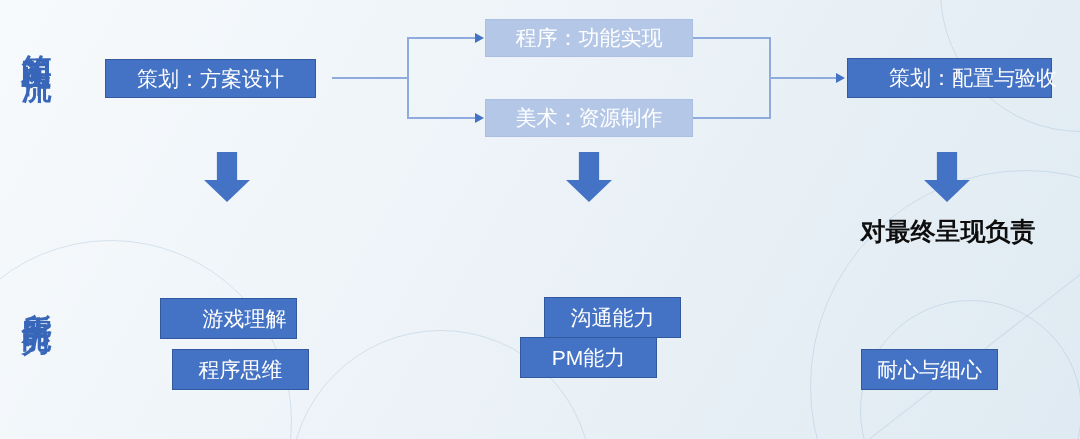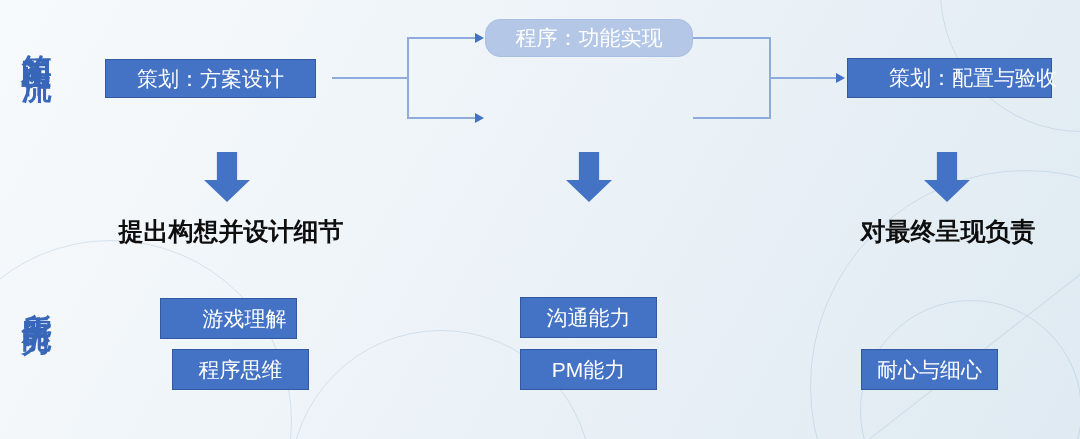--- a/index.html
+++ b/index.html
@@ -63,7 +63,7 @@
   <div class="v-label" style="left:21px;top:289px;">所需能力</div>
 
   <div class="flow-box dark" style="left:105px;top:59px;width:211px;height:39px;">策划：方案设计</div>
-  <div class="flow-box light" style="left:485px;top:19px;width:208px;height:38px;border-radius:15px;">程序：功能实现</div>
+  <div class="flow-box light" style="left:485px;top:19px;width:208px;height:38px;">程序：功能实现</div>
   <div class="flow-box dark" style="left:847px;top:58px;width:205px;height:40px;padding-left:47px;">策划：配置与验收</div>
 
   <div class="cline" style="left:332px;top:77px;width:76px;height:2px;"></div>

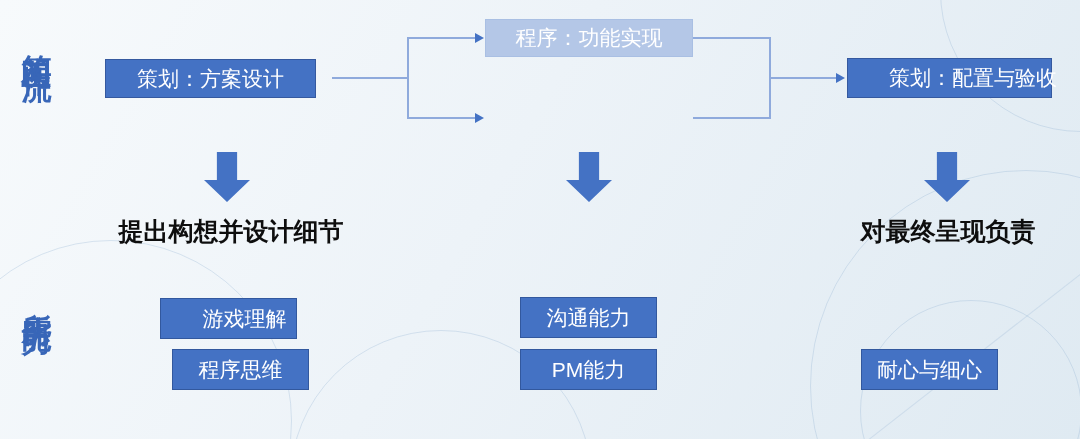--- a/index.html
+++ b/index.html
@@ -64,6 +64,7 @@
 
   <div class="flow-box dark" style="left:105px;top:59px;width:211px;height:39px;">策划：方案设计</div>
   <div class="flow-box light" style="left:485px;top:19px;width:208px;height:38px;">程序：功能实现</div>
+  <div class="flow-box light" style="left:485px;top:99px;width:208px;height:38px;">美术：资源制作</div>
   <div class="flow-box dark" style="left:847px;top:58px;width:205px;height:40px;padding-left:47px;">策划：配置与验收</div>
 
   <div class="cline" style="left:332px;top:77px;width:76px;height:2px;"></div>

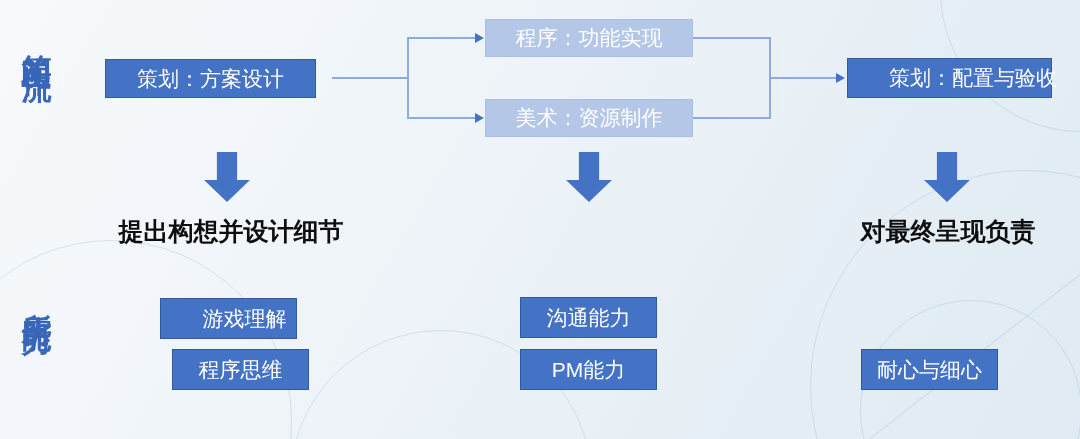--- a/index.html
+++ b/index.html
@@ -84,7 +84,6 @@
   <div class="down-arrow" style="left:566px;top:152px;"></div>
   <div class="down-arrow" style="left:924px;top:152px;"></div>
 
-  <div class="resp" style="left:107px;width:248px;">提出构想并设计细节</div>
   <div class="resp" style="left:848px;width:200px;">对最终呈现负责</div>
 
   <div class="ability" style="left:160px;top:298px;padding-left:32px;">游戏理解</div>

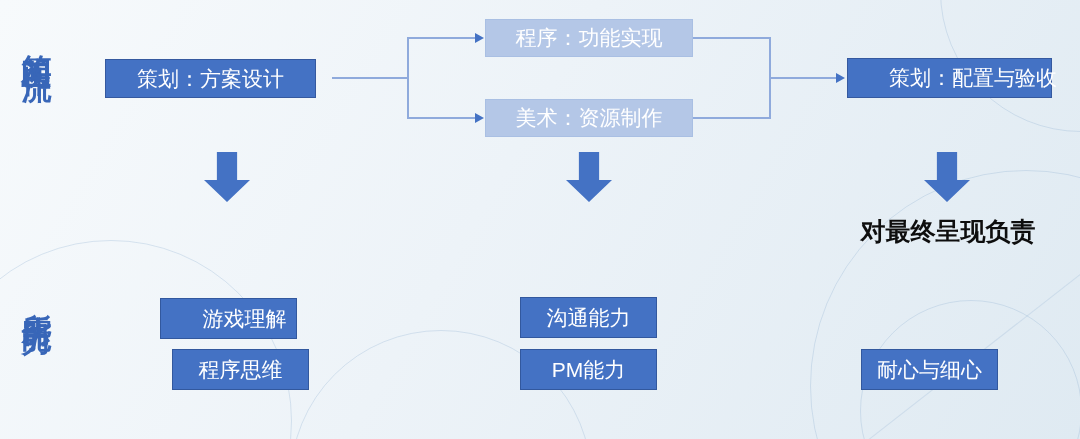--- a/index.html
+++ b/index.html
@@ -89,7 +89,7 @@
   <div class="ability" style="left:160px;top:298px;padding-left:32px;">游戏理解</div>
   <div class="ability" style="left:172px;top:349px;">程序思维</div>
 
-  <div class="ability" style="left:520px;top:297px;text-align:right;">沟通能力</div>
+  <div class="ability" style="left:544px;top:297px;text-align:right;">沟通能力</div>
   <div class="ability" style="left:520px;top:349px;">PM能力</div>
 
   <div class="ability" style="left:861px;top:349px;">耐心与细心</div>

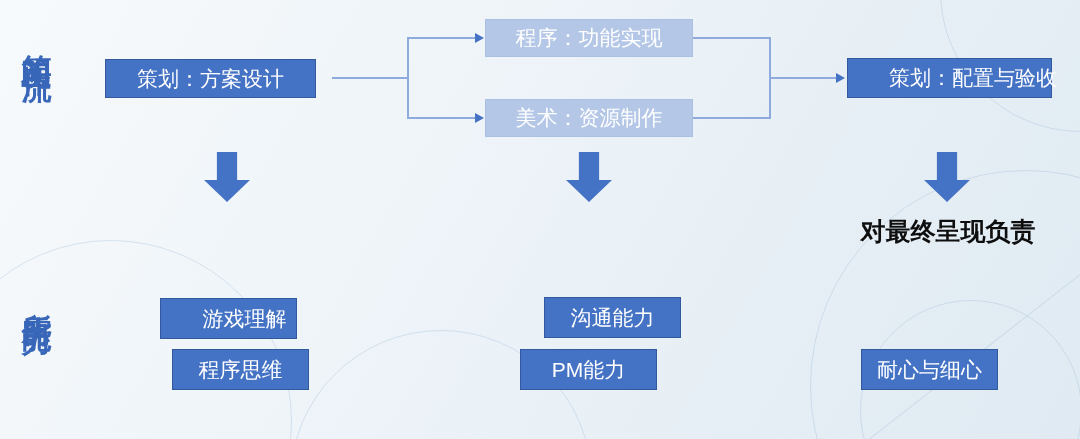--- a/index.html
+++ b/index.html
@@ -90,7 +90,7 @@
   <div class="ability" style="left:172px;top:349px;">程序思维</div>
 
   <div class="ability" style="left:544px;top:297px;text-align:right;">沟通能力</div>
-  <div class="ability" style="left:520px;top:349px;">PM能力</div>
+  <div class="ability" style="left:520px;top:337px;">PM能力</div>
 
   <div class="ability" style="left:861px;top:349px;">耐心与细心</div>
 

